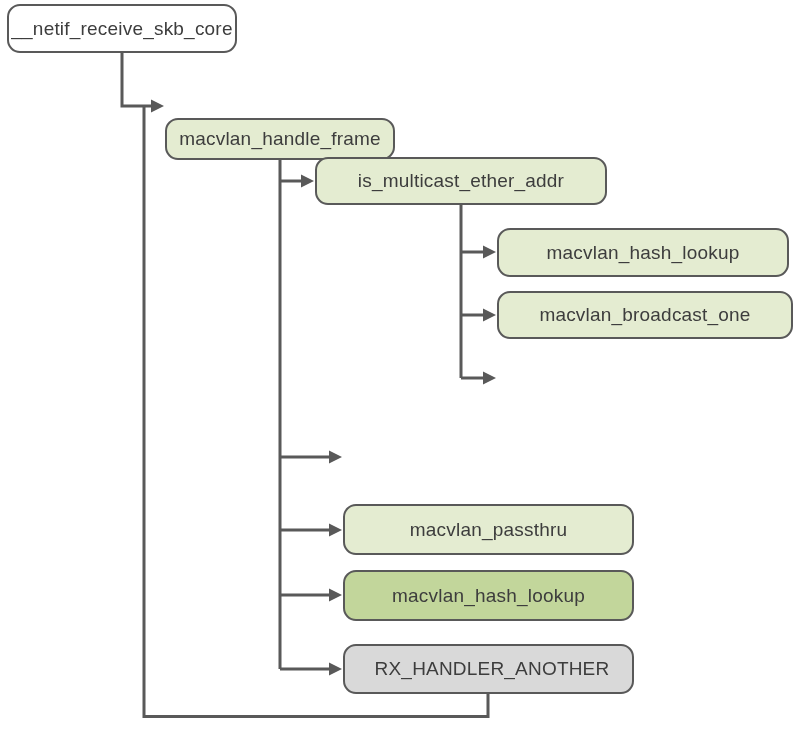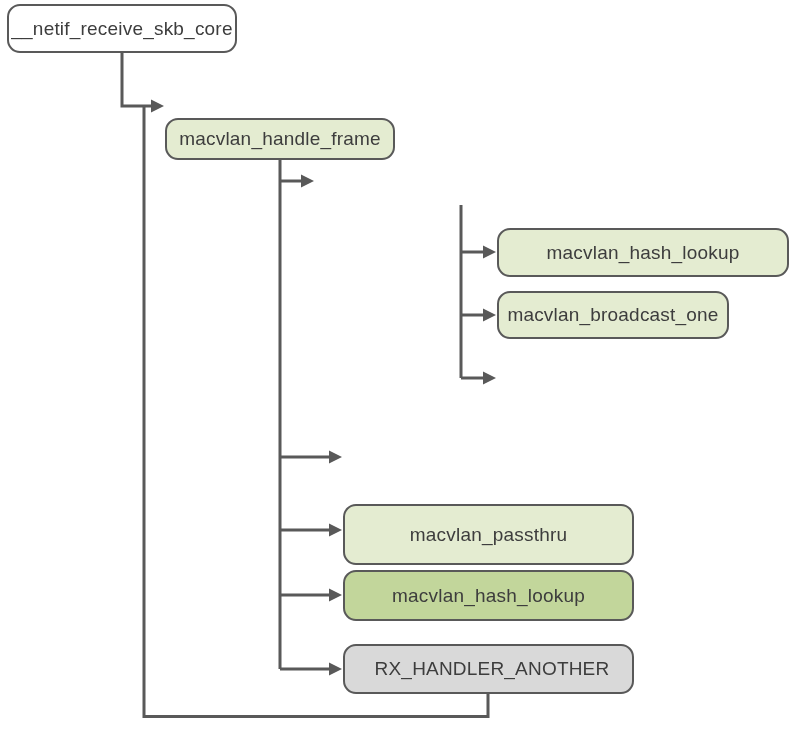--- a/index.html
+++ b/index.html
@@ -104,6 +104,7 @@
 
   <div class="node style-light" style="left:165px; top:82px; width:230px; height:42px;margin-top:36px;">macvlan_handle_frame</div>
 
+  <div class="node style-light" style="left:315px; top:157px; width:292px; height:48px;">is_multicast_ether_addr</div>
 
   <div class="node style-light" style="left:497px; top:228px; width:292px; height:49px;">macvlan_hash_lookup</div>
 

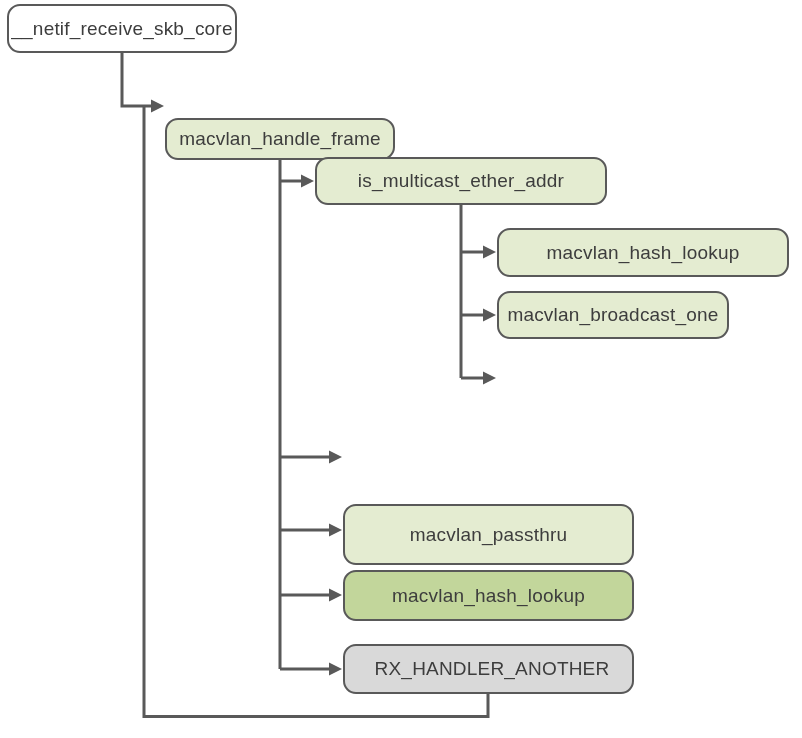--- a/index.html
+++ b/index.html
@@ -108,7 +108,7 @@
 
   <div class="node style-light" style="left:497px; top:228px; width:292px; height:49px;">macvlan_hash_lookup</div>
 
-  <div class="node style-light" style="left:497px; top:291px; width:232px; height:48px;">macvlan_broadcast_one</div>
+  <div class="node style-light" style="left:497px; top:291px; width:296px; height:48px;">macvlan_broadcast_one</div>
 
 
 

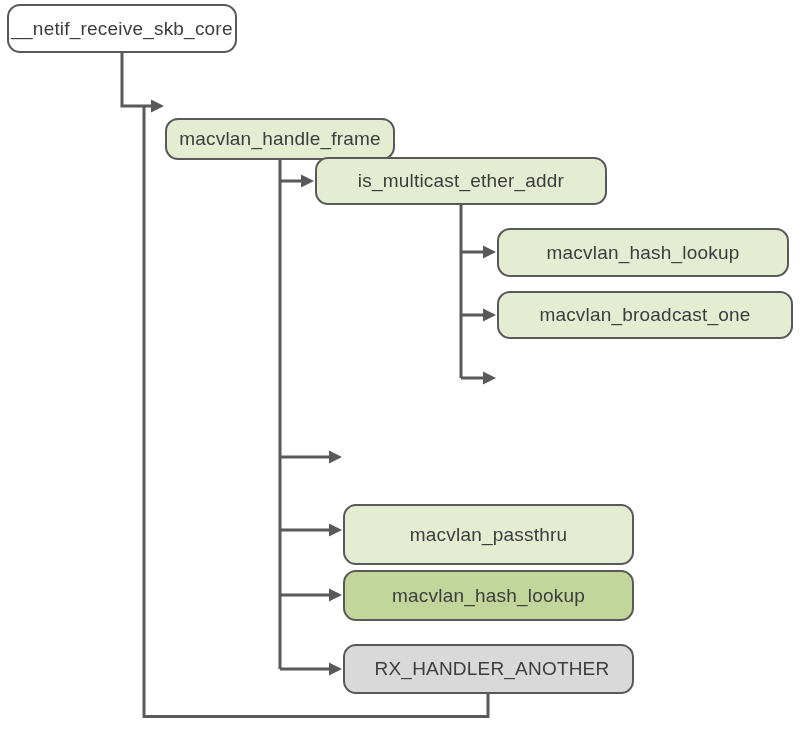--- a/index.html
+++ b/index.html
@@ -112,7 +112,7 @@
 
 
 
-  <div class="node style-light" style="left:343px; top:504px; width:291px; height:61px;">macvlan_passthru</div>
+  <div class="node style-light" style="left:343px; top:504px; width:291px; height:51px;">macvlan_passthru</div>
 
   <div class="node style-dark" style="left:343px; top:570px; width:291px; height:51px;">macvlan_hash_lookup</div>
 

